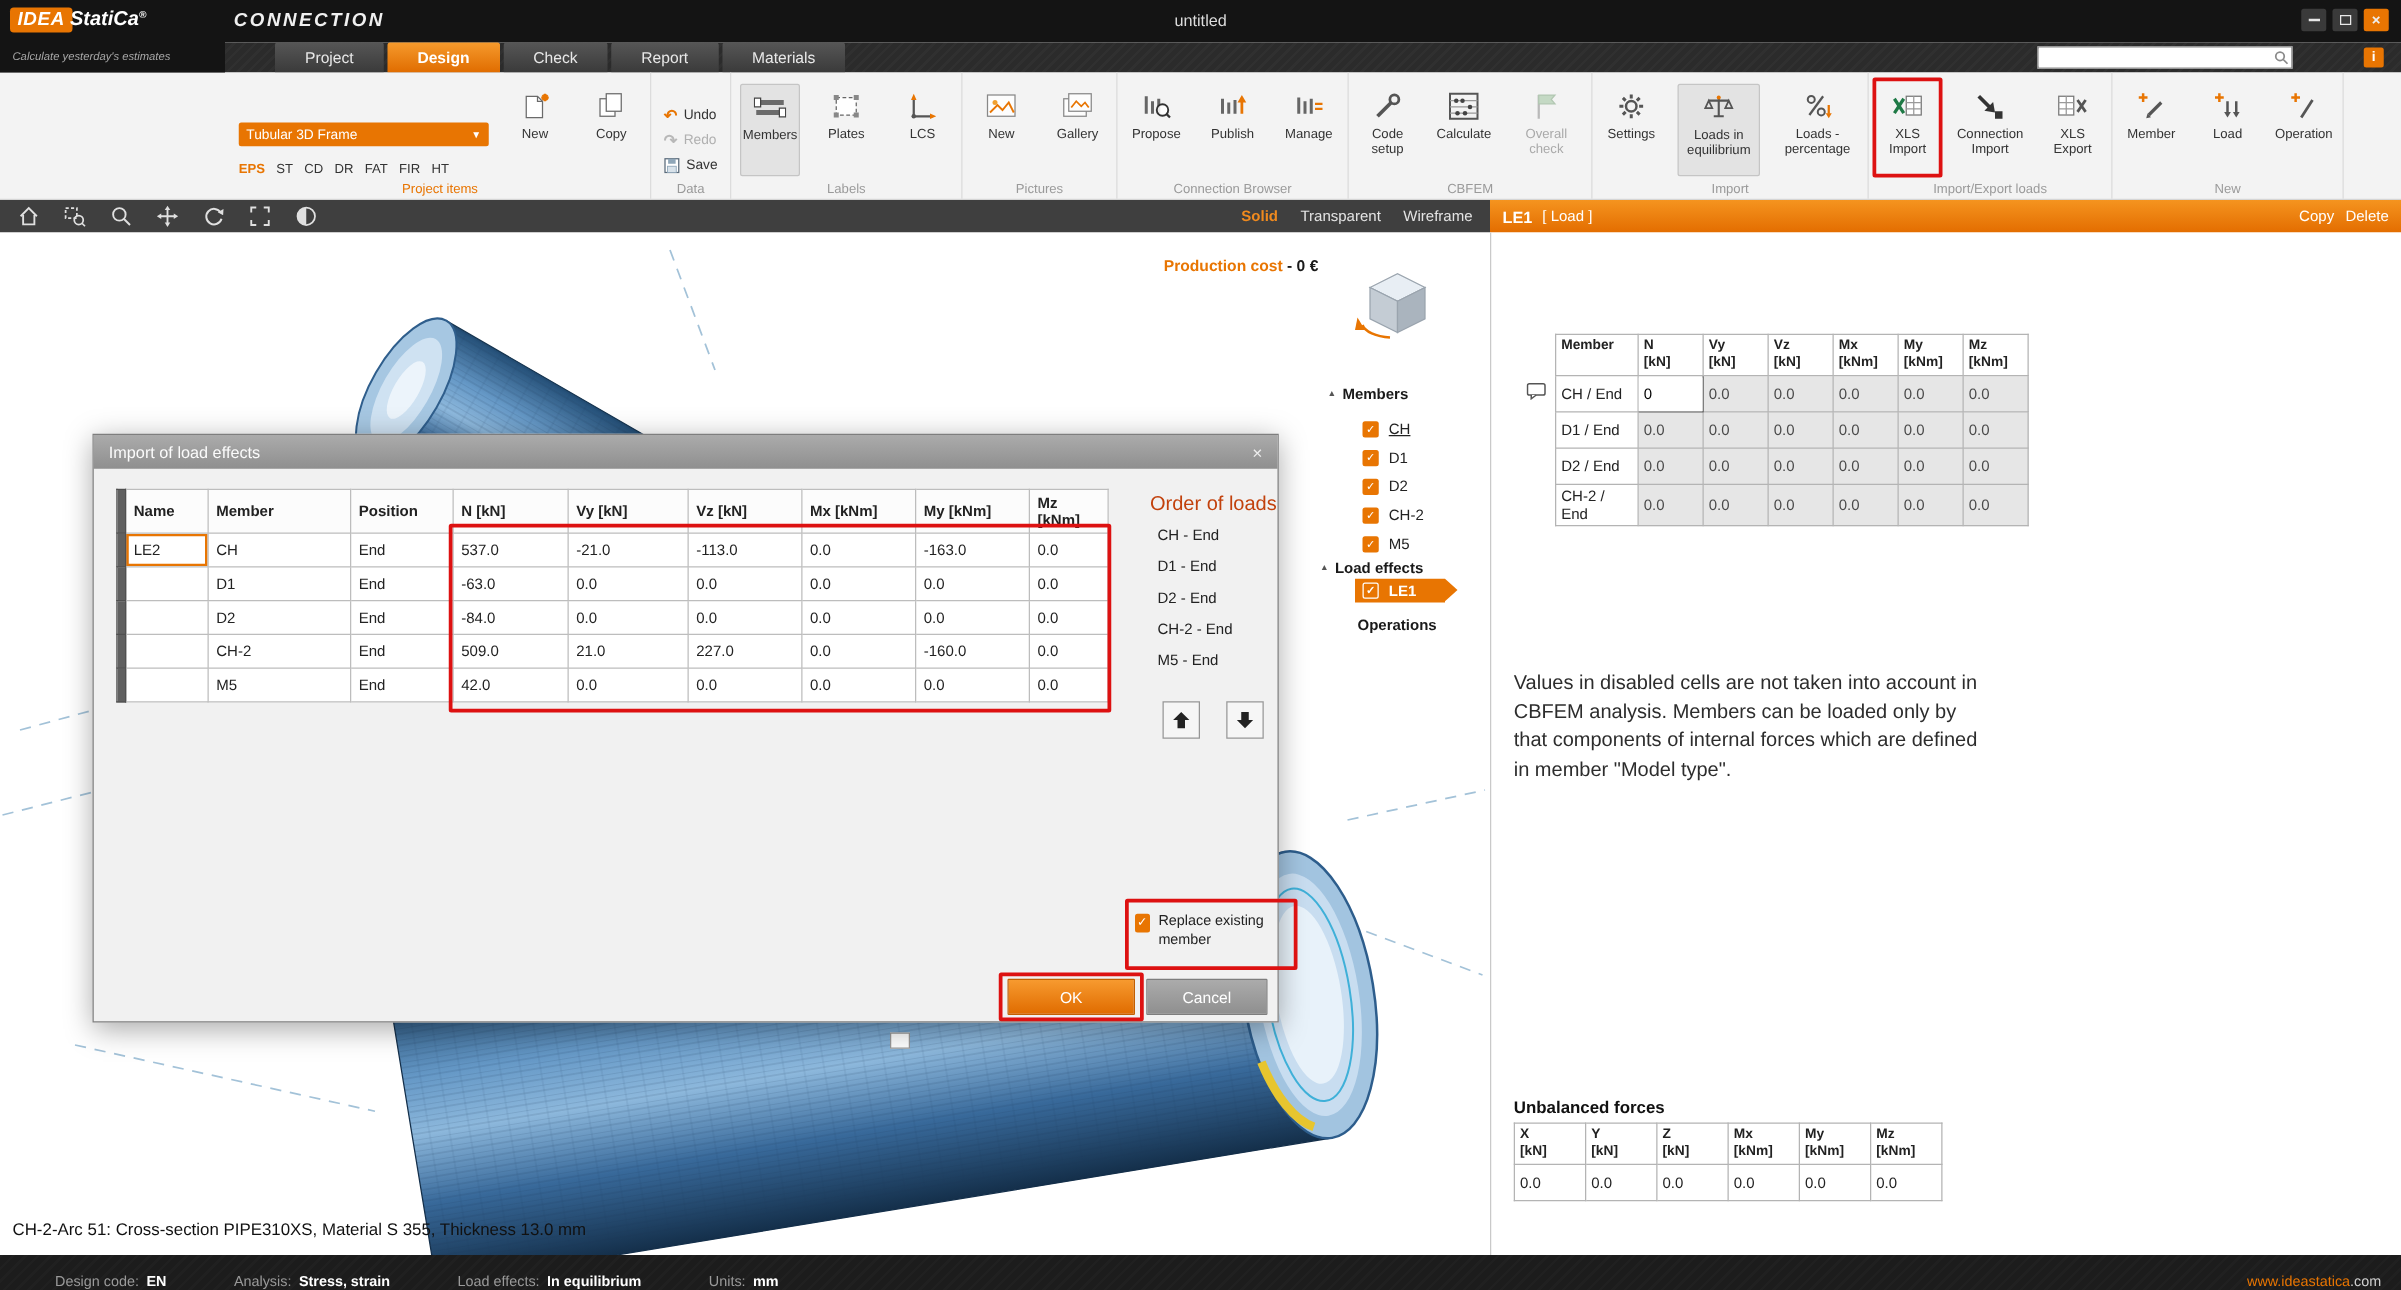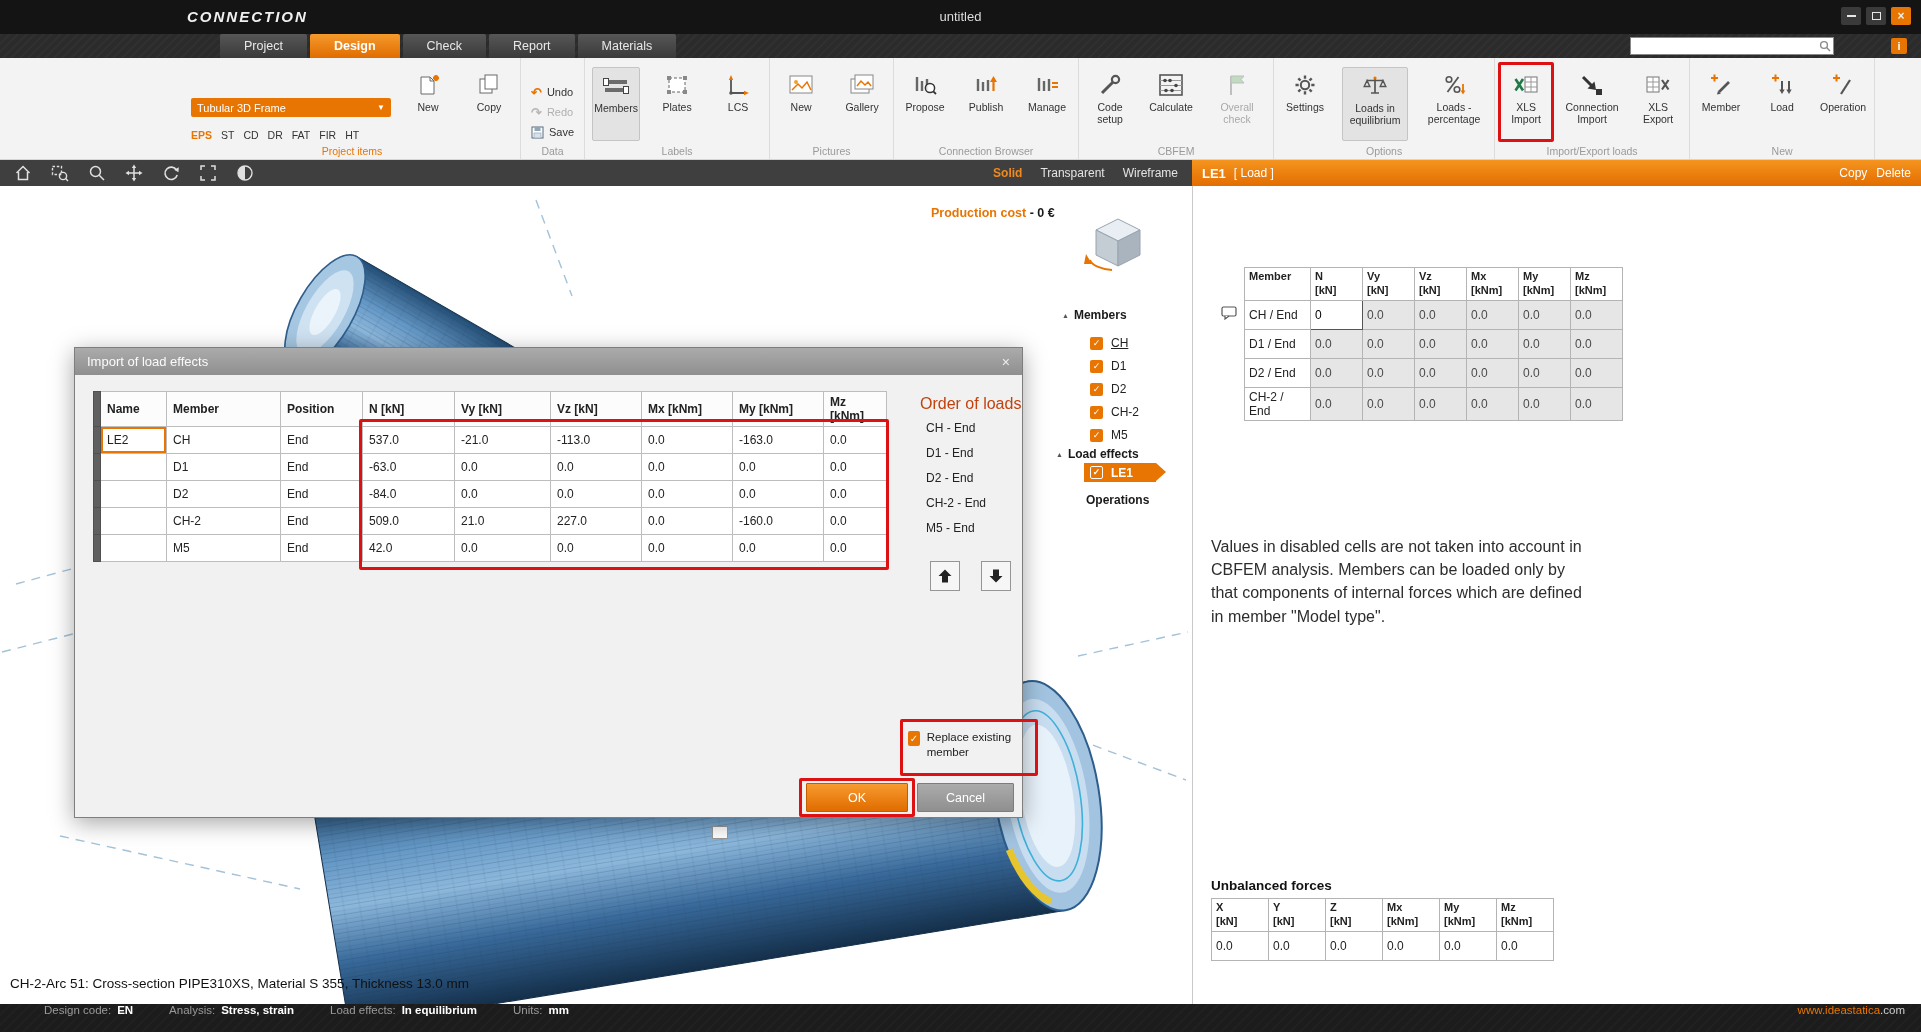--- a/index.html
+++ b/index.html
@@ -184,6 +184,11 @@
       </div>
   </div>
 
+  <div class="logoblock">
+    <span class="idea-box">IDEA</span>
+    <span class="statica"><span>StatiCa</span><span class="reg">®</span></span>
+    <div class="tagline">Calculate yesterday's estimates</div>
+  </div>
 
   <div class="ribbon">
 

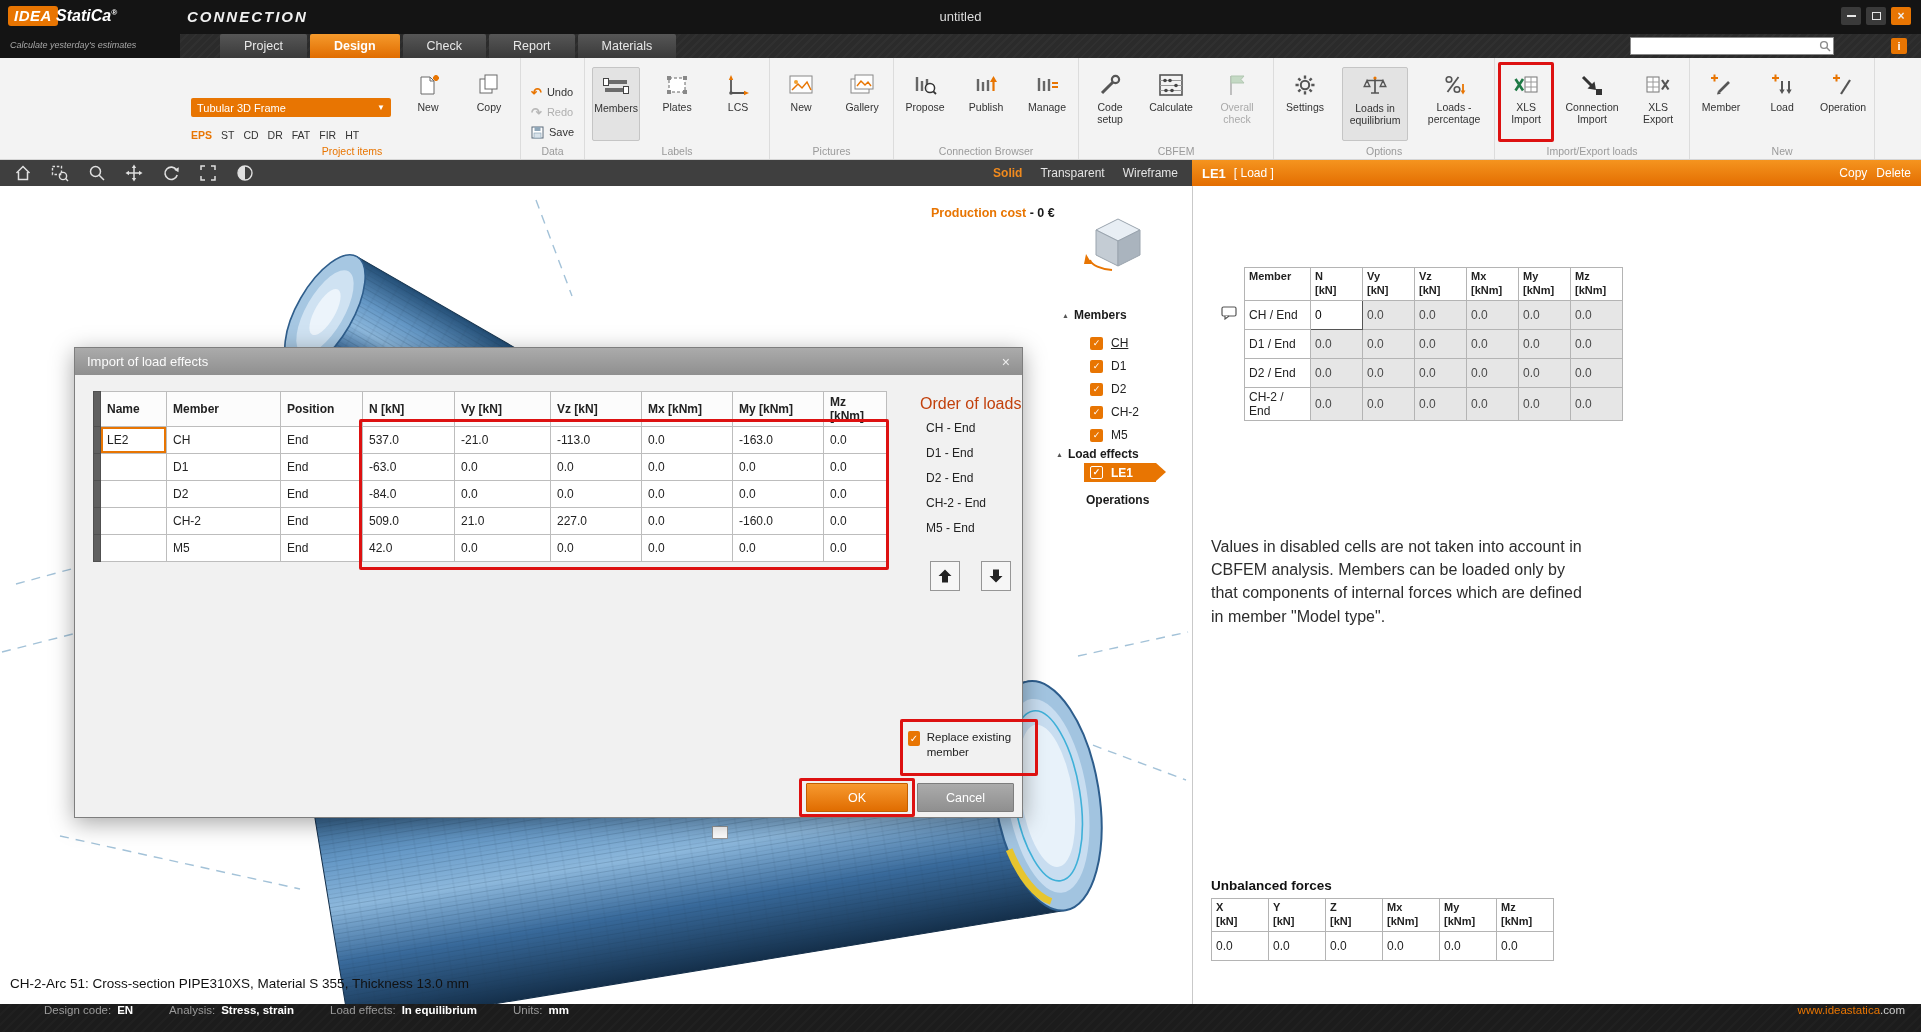--- a/index.html
+++ b/index.html
@@ -424,7 +424,7 @@
         </span>
         <span>Loads - percentage</span>
       </div>
-      <div class="glabel">Options</div>
+      <div class="glabel">Import</div>
     </div>
 
     <div class="rgroup">

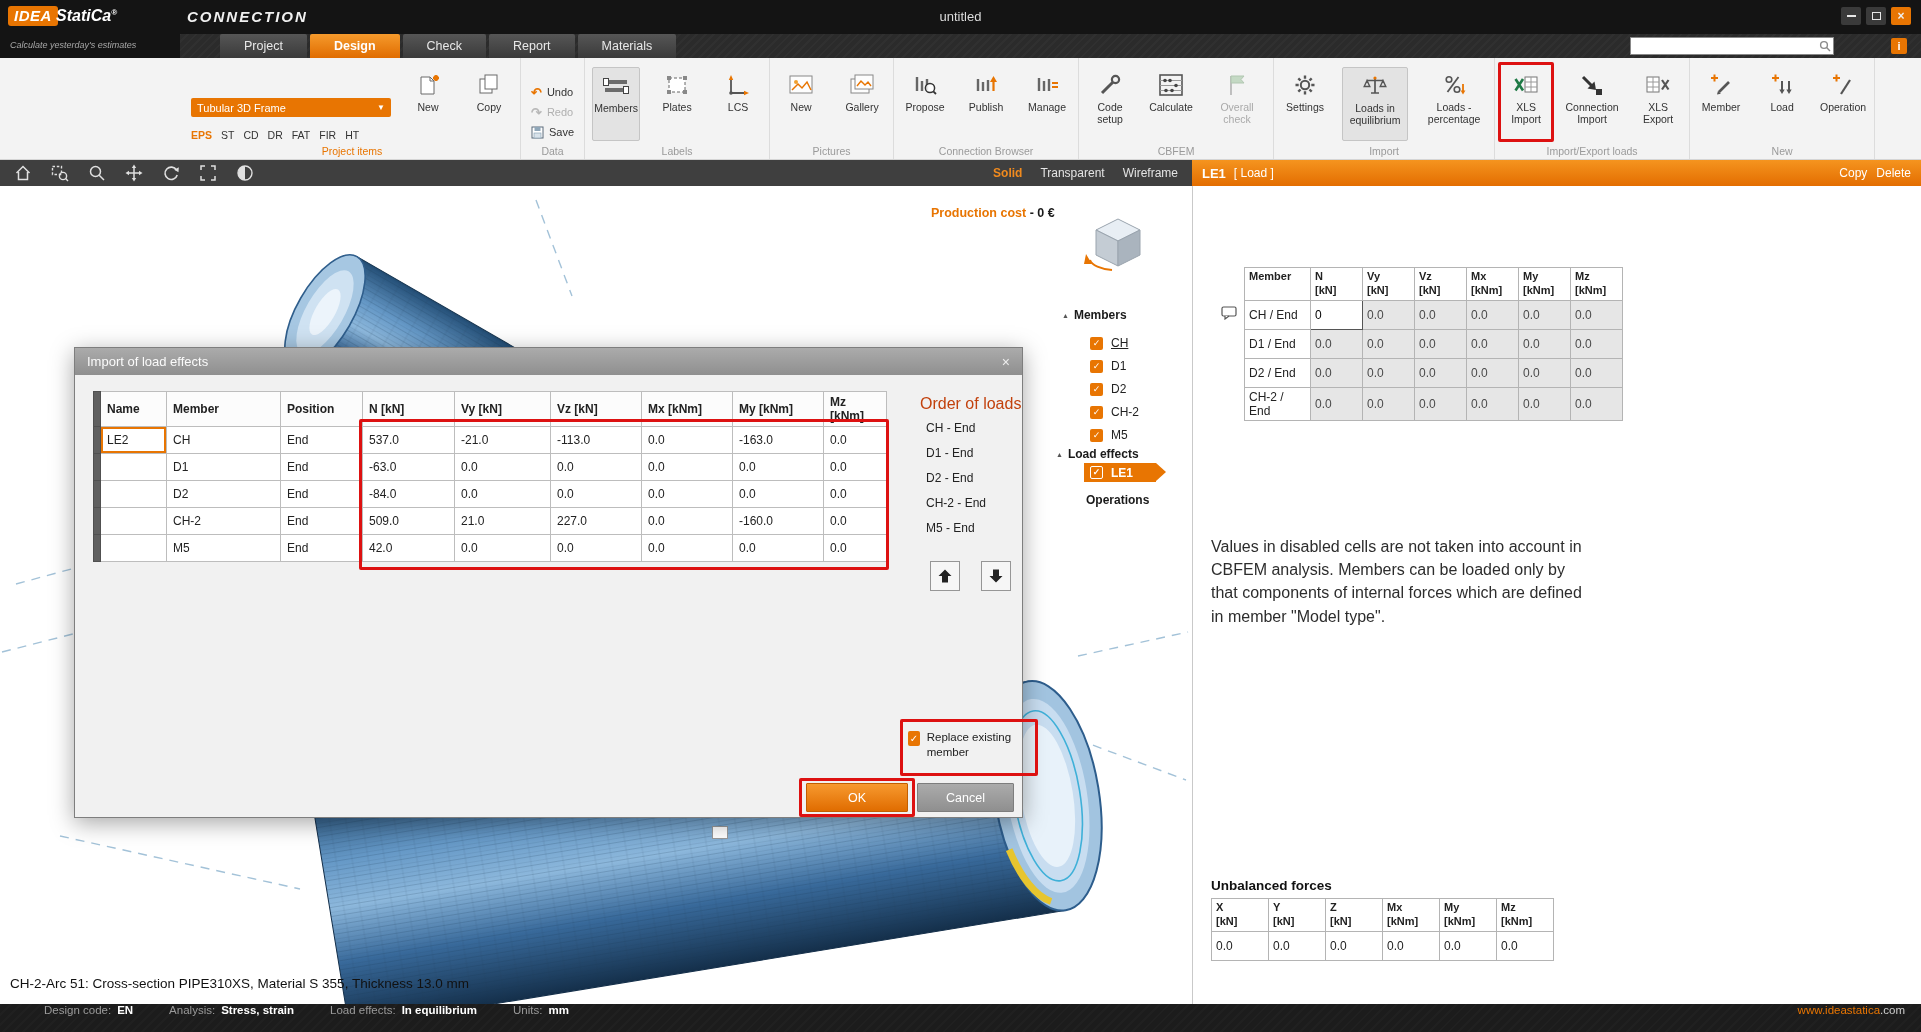--- a/index.html
+++ b/index.html
@@ -123,7 +123,7 @@
 .cancelbtn{left:842px;top:435px;width:97px;background:linear-gradient(#ababab,#8f8f8f);border:1px solid #7d7d7d}
 
 
-.statusbar{position:absolute;left:0;top:1004px;right:0;height:28px;background:#1c1c1c;background-image:repeating-linear-gradient(135deg,rgba(255,255,255,.02) 0 2px,transparent 2px 7px);display:flex;align-items:flex-start;gap:36px;padding-left:44px;font-size:11.5px}
+.statusbar{position:absolute;left:0;top:1004px;right:0;height:28px;background:#1c1c1c;background-image:repeating-linear-gradient(135deg,rgba(255,255,255,.02) 0 2px,transparent 2px 7px);display:flex;align-items:flex-end;gap:54px;padding-left:44px;font-size:11.5px}
 .sb-item{display:flex;gap:6px;align-items:center}
 .sb-label{color:#9a9a9a}
 .sb-val{color:#fff;font-weight:bold}

